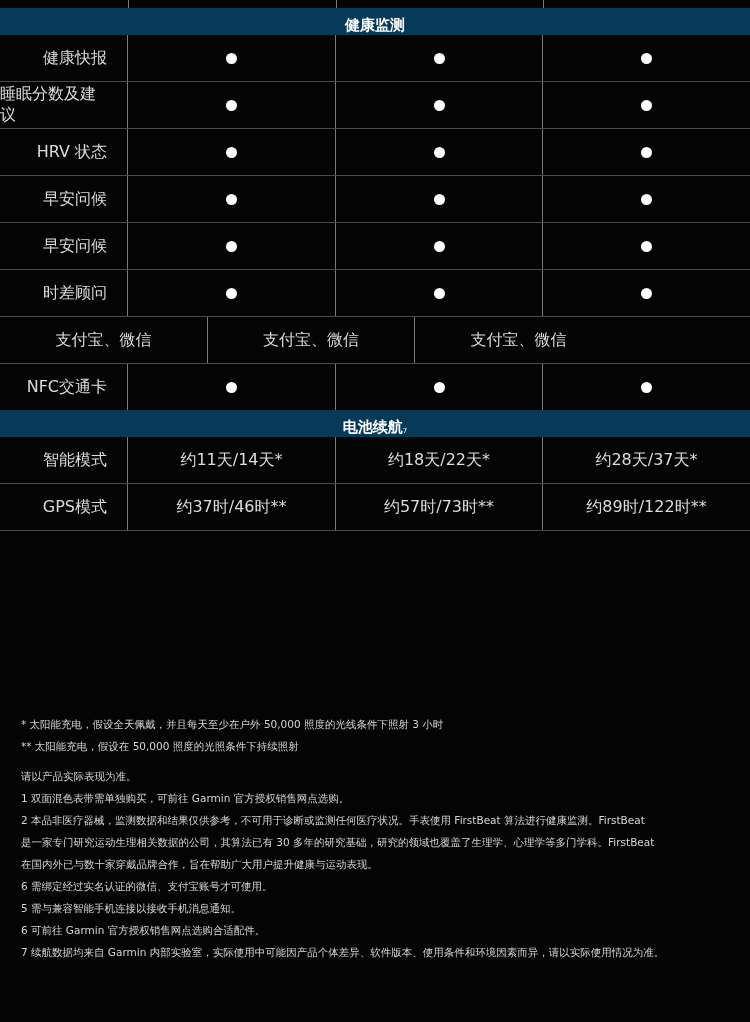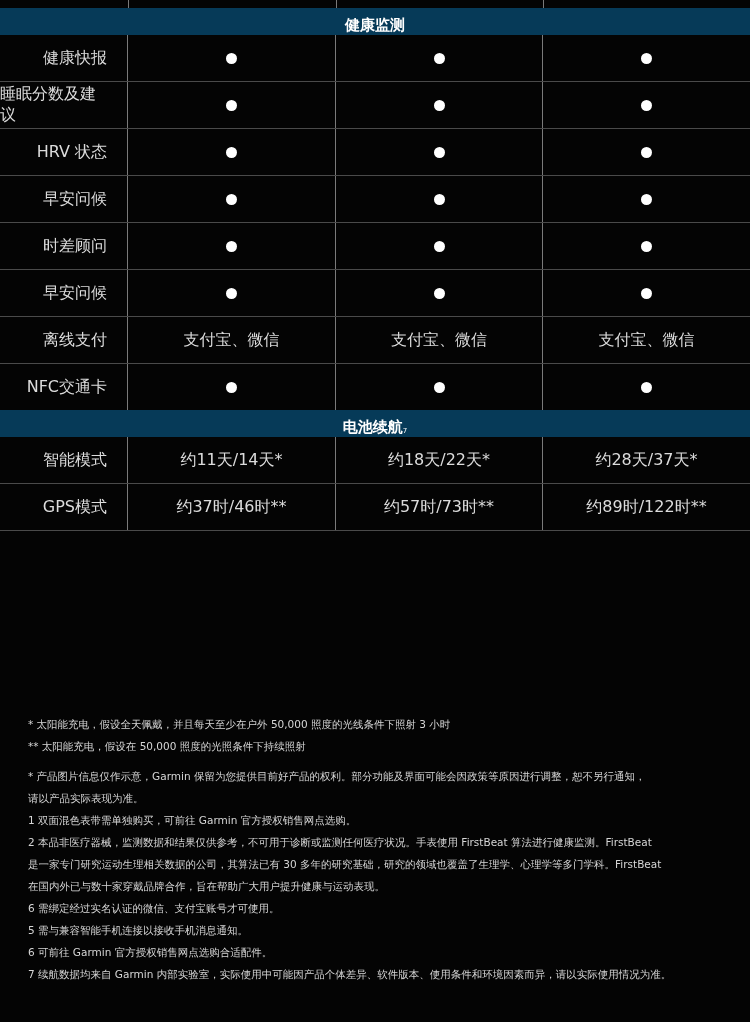--- a/index.html
+++ b/index.html
@@ -86,7 +86,7 @@
   </div>
 
   <div class="row">
-    <div class="cell label">时差顾问</div>
+    <div class="cell label">早安问候</div>
     <div class="cell c1">
         <span class="dot"></span>
       </div>
@@ -98,7 +98,7 @@
       </div>
   </div>
   <div class="row">
-    <div class="cell label">早安问候</div>
+    <div class="cell label">时差顾问</div>
     <div class="cell c1">
         <span class="dot"></span>
       </div>

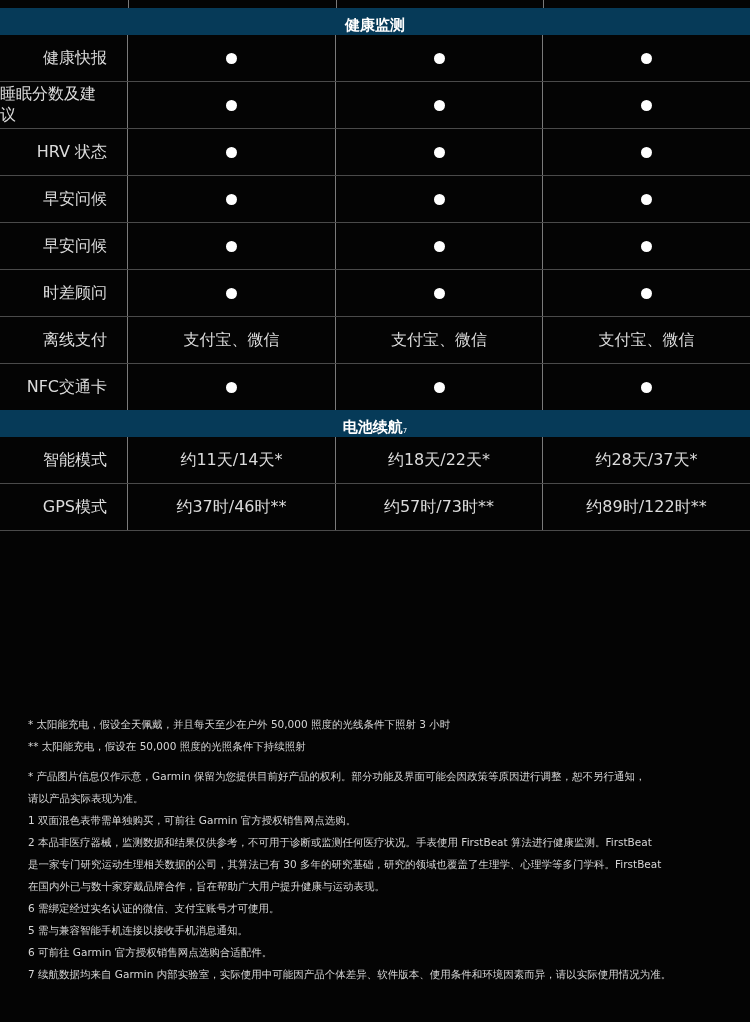--- a/index.html
+++ b/index.html
@@ -110,7 +110,6 @@
       </div>
   </div>
   <div class="row">
-    <div class="cell label">离线支付</div>
     <div class="cell c1">支付宝、微信</div>
     <div class="cell c2">支付宝、微信</div>
     <div class="cell c3">支付宝、微信</div>

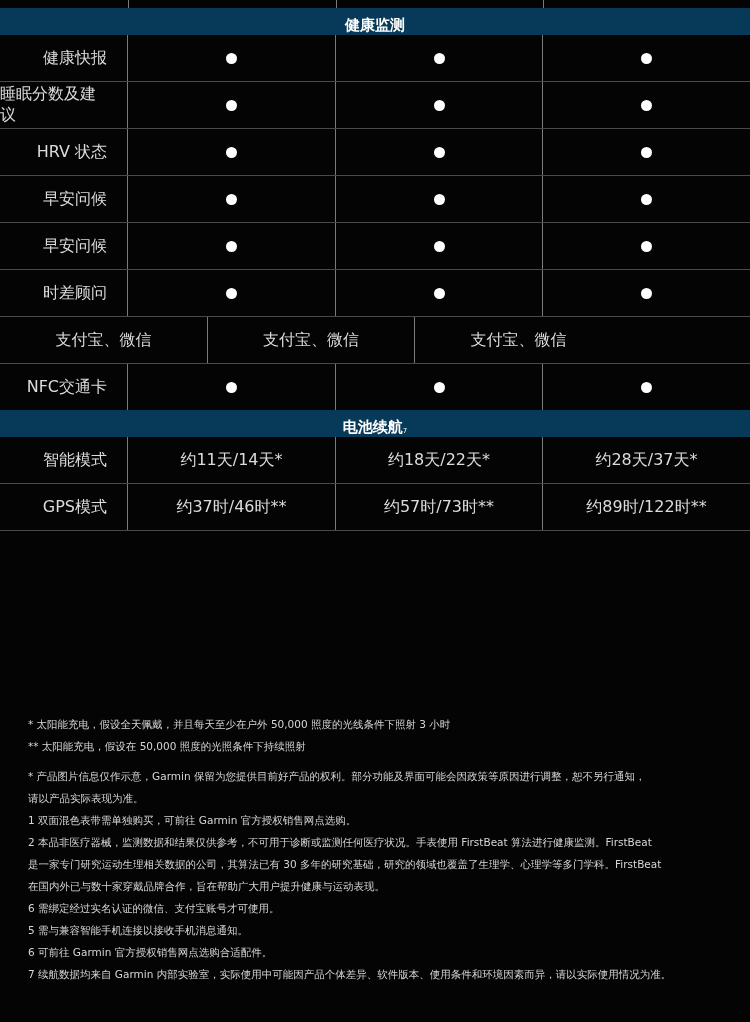--- a/index.html
+++ b/index.html
@@ -19,7 +19,7 @@
   .cell.c2 { width: 207px; border-right: 1px solid #7a7a7a; }
   .cell.c3 { width: 207px; }
   .dot { width: 11px; height: 11px; border-radius: 50%; background: #ffffff; display: inline-block; }
-  .footnotes { position: absolute; left: 28px; top: 713px; width: 710px; font-size: 10.5px; line-height: 22px; color: #d6d6d6; }
+  .footnotes { position: absolute; left: 21px; top: 713px; width: 710px; font-size: 10.5px; line-height: 22px; color: #d6d6d6; }
   .footnotes p { margin: 0; white-space: nowrap; }
   .footnotes .gap { height: 8px; }
 </style>

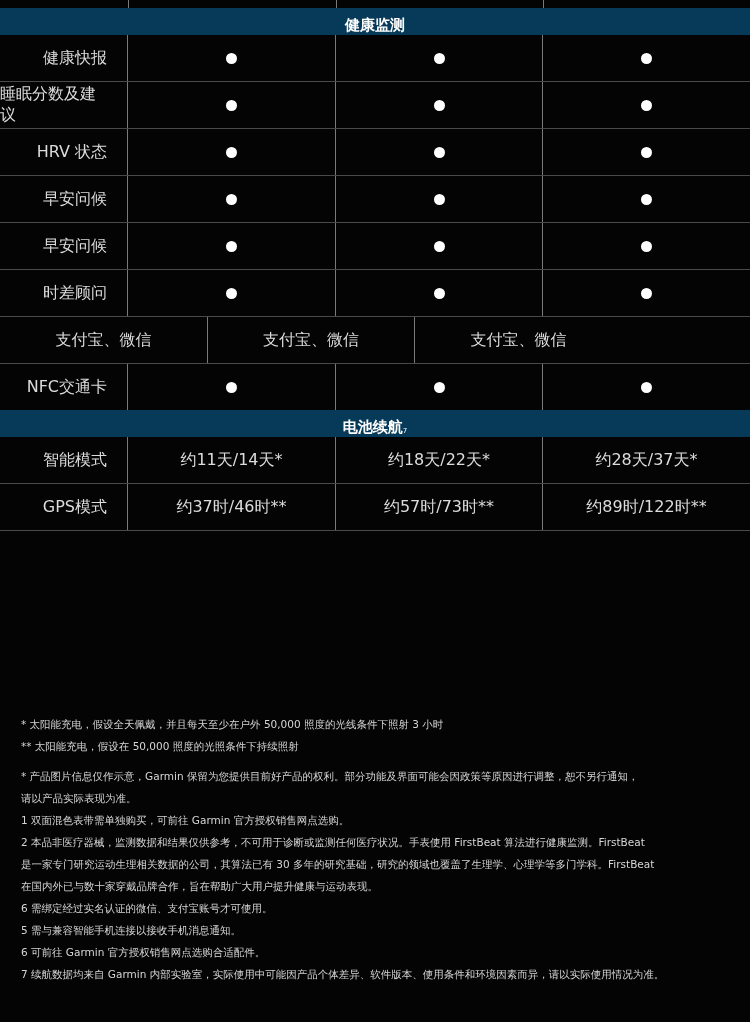--- a/index.html
+++ b/index.html
@@ -149,7 +149,6 @@
   <p>* 太阳能充电，假设全天佩戴，并且每天至少在户外 50,000 照度的光线条件下照射 3 小时</p>
   <p>** 太阳能充电，假设在 50,000 照度的光照条件下持续照射</p>
   <div class="gap"></div>
-  <p>* 产品图片信息仅作示意，Garmin 保留为您提供目前好产品的权利。部分功能及界面可能会因政策等原因进行调整，恕不另行通知，</p>
   <p>请以产品实际表现为准。</p>
   <p>1 双面混色表带需单独购买，可前往 Garmin 官方授权销售网点选购。</p>
   <p>2 本品非医疗器械，监测数据和结果仅供参考，不可用于诊断或监测任何医疗状况。手表使用 FirstBeat 算法进行健康监测。FirstBeat</p>

